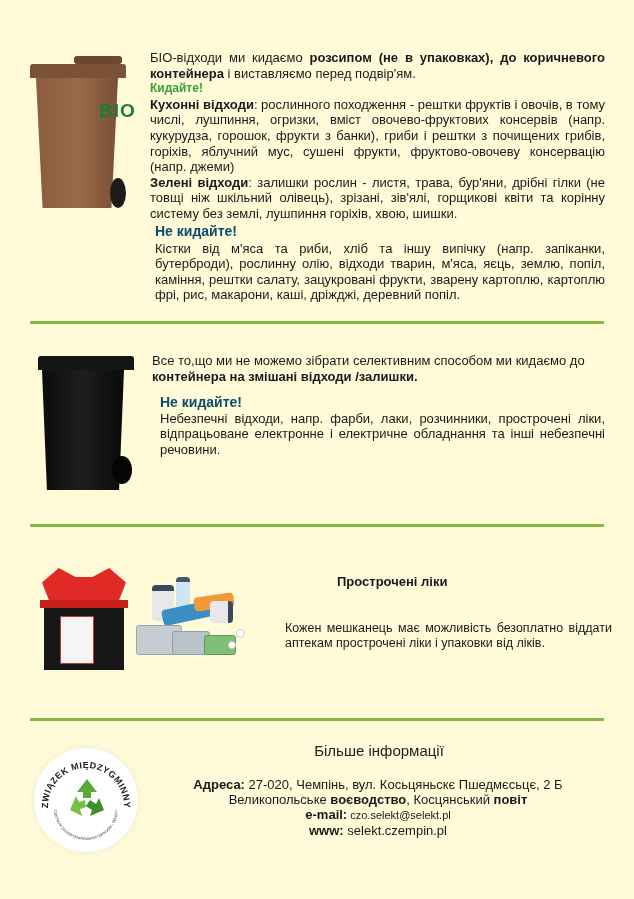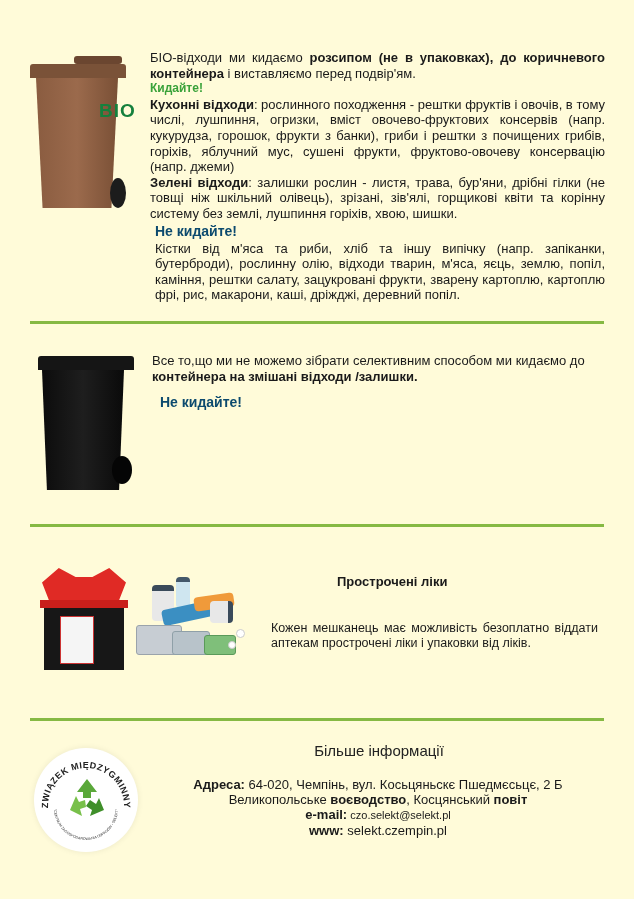--- a/index.html
+++ b/index.html
@@ -87,6 +87,7 @@
 
 <div class="abs txt" style="left:160px; top:395px; width:445px;">
   <div class="red">Не кидайте!</div>
+  <div>Небезпечні відходи, напр. фарби, лаки, розчинники, прострочені ліки, відпрацьоване електронне і електричне обладнання та інші небезпечні речовини.</div>
 </div>
 
 <div class="sep" style="top:524px;"></div>

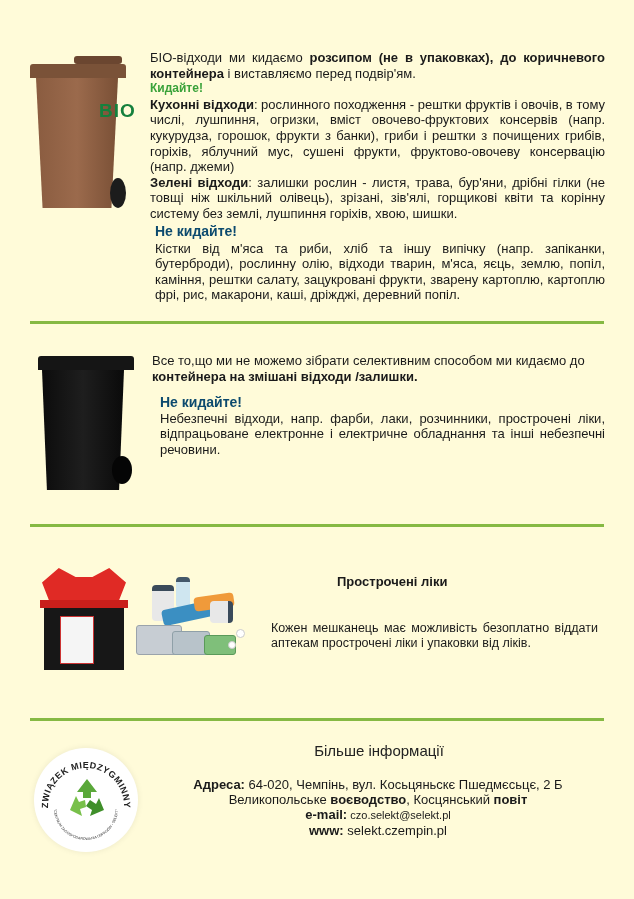--- a/index.html
+++ b/index.html
@@ -114,7 +114,7 @@
 
 <div class="abs" style="left:300px; top:574px; font-size:13px; font-weight:bold;margin-left:37px;">Прострочені ліки</div>
 
-<div class="abs txt" style="left:271px; top:621px; width:327px; font-size:12.5px; line-height:15px;">Кожен мешканець має можливість безоплатно віддати аптекам прострочені ліки і упаковки від ліків.</div>
+<div class="abs txt" style="left:285px; top:621px; width:327px; font-size:12.5px; line-height:15px;">Кожен мешканець має можливість безоплатно віддати аптекам прострочені ліки і упаковки від ліків.</div>
 
 <div class="sep" style="top:718px;"></div>
 

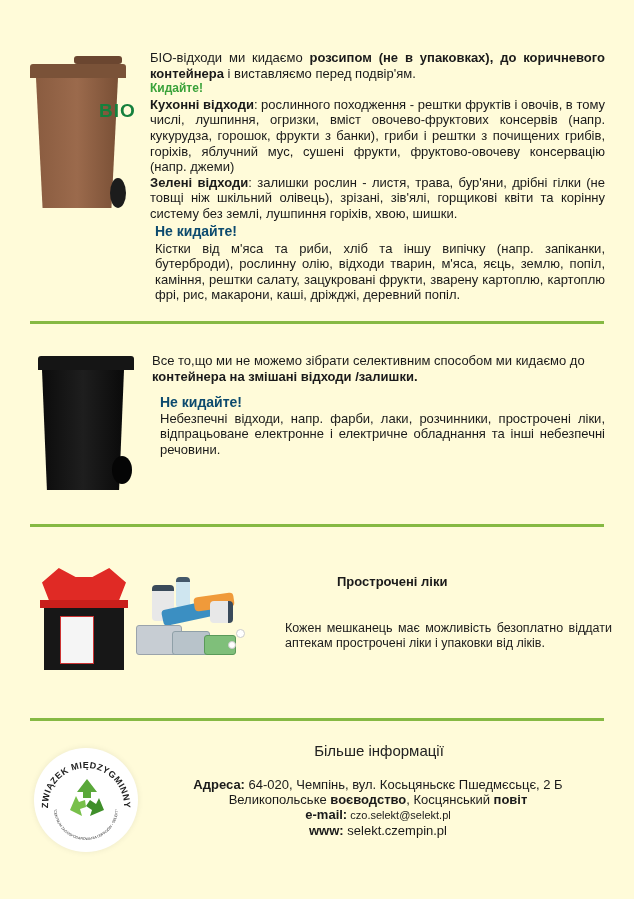--- a/index.html
+++ b/index.html
@@ -141,7 +141,7 @@
 <div class="abs" style="left:0; width:758px; text-align:center; top:742px; font-size:15px; color:#222;">Більше інформації</div>
 
 <div class="abs" style="left:160px; width:436px; text-align:center; top:777px; font-size:13px;">
-  <b>Адреса:</b><span> 64-020, Чемпінь, вул. Косьцяньскє Пшедмєсьцє, 2 Б</span>
+  <b>Адреса:</b><span> 27-020, Чемпінь, вул. Косьцяньскє Пшедмєсьцє, 2 Б</span>
 </div>
 
 <div class="abs" style="left:160px; width:436px; text-align:center; top:792px; font-size:13px;">

